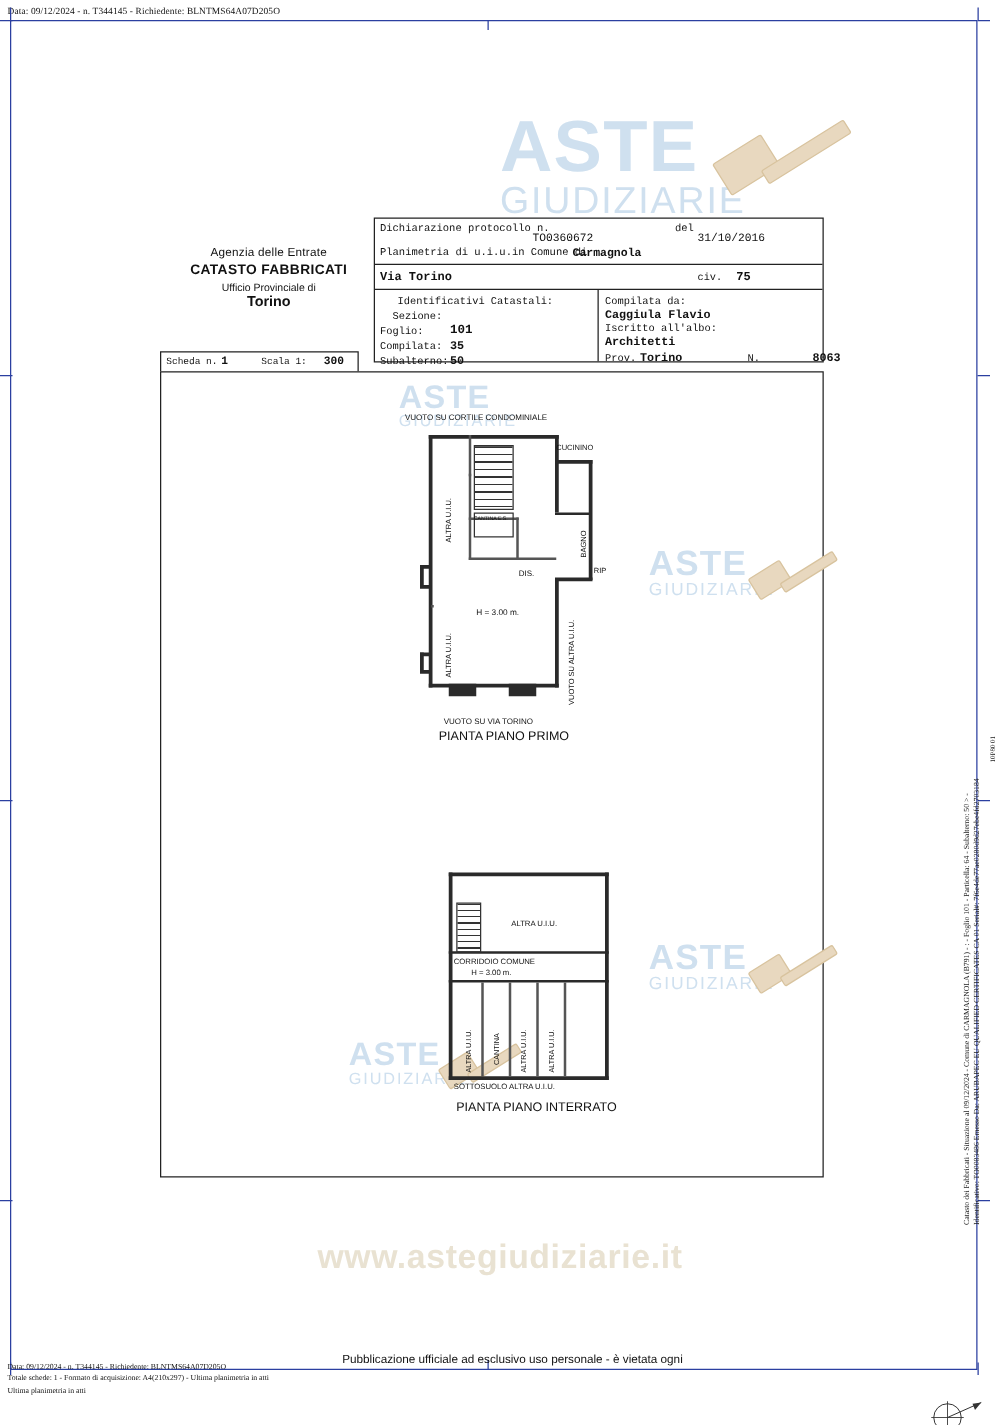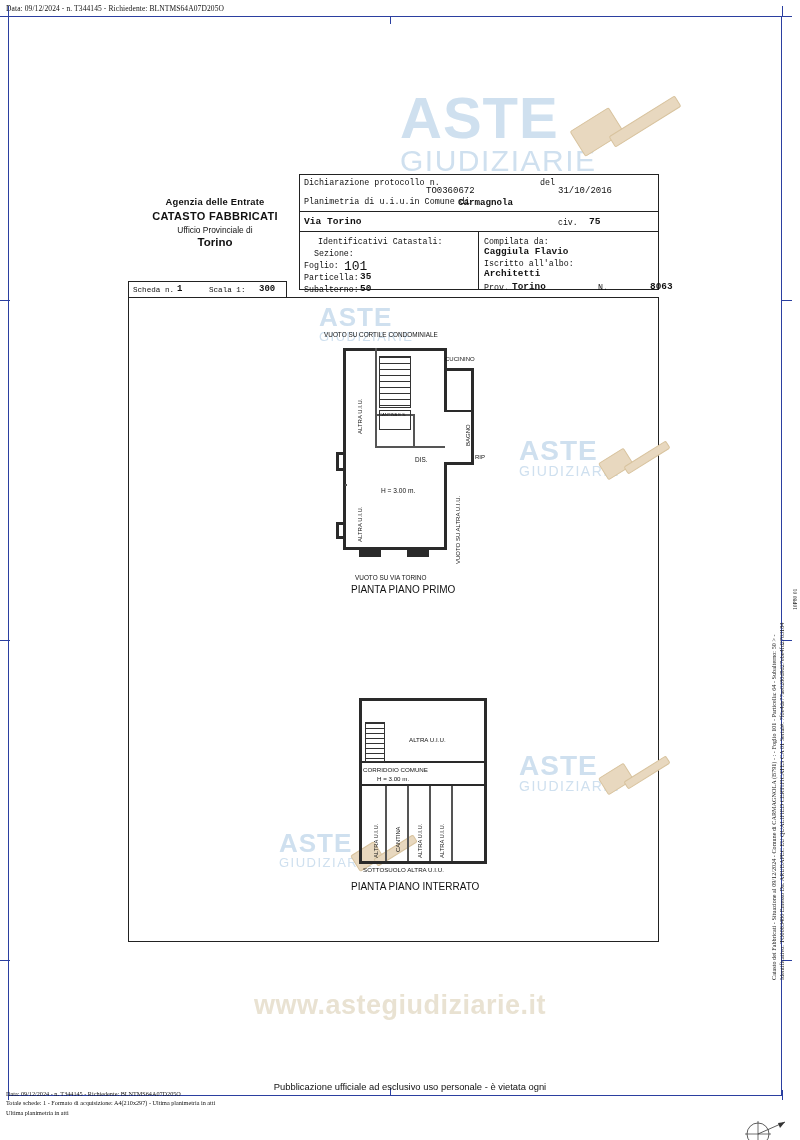--- a/index.html
+++ b/index.html
@@ -74,7 +74,7 @@
     position:absolute;left:130px;top:196px;width:170px;text-align:center;
     font-family:"Liberation Sans", sans-serif;
   }
-  .agency .a1{font-size:9.4px;font-weight:bold;letter-spacing:.2px;}
+  .agency .a1{font-size:9.4px;font-weight:normal;letter-spacing:.2px;}
   .agency .a2{font-size:11px;font-weight:bold;margin-top:3px;letter-spacing:.3px;}
   .agency .a3{font-size:8.4px;margin-top:3px;}
   .agency .a4{font-size:11.5px;font-weight:bold;margin-top:1px;}

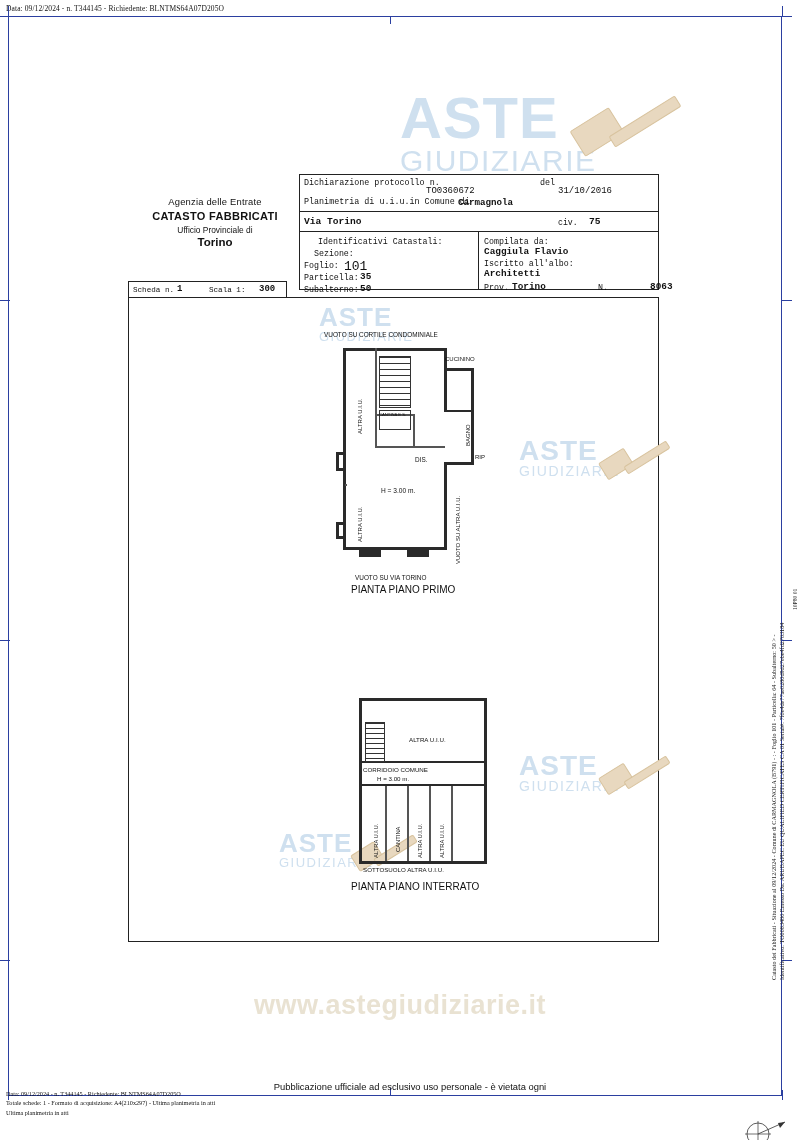--- a/index.html
+++ b/index.html
@@ -54,7 +54,7 @@
   .decl .ident{position:absolute;left:18px;top:62px;font-size:8.3px;}
   .decl .sez{position:absolute;left:14px;top:74px;font-size:8.3px;}
   .decl .fg{position:absolute;left:4px;top:86px;font-size:8.3px;}
-  .decl .fgv{position:absolute;left:44px;top:84px;font-weight:normal;font-size:13px;}
+  .decl .fgv{position:absolute;left:60px;top:84px;font-weight:bold;font-size:10px;}
   .decl .pt{position:absolute;left:4px;top:98px;font-size:8.3px;}
   .decl .ptv{position:absolute;left:60px;top:96px;font-weight:bold;font-size:9.4px;}
   .decl .sub{position:absolute;left:4px;top:110px;font-size:8.3px;}

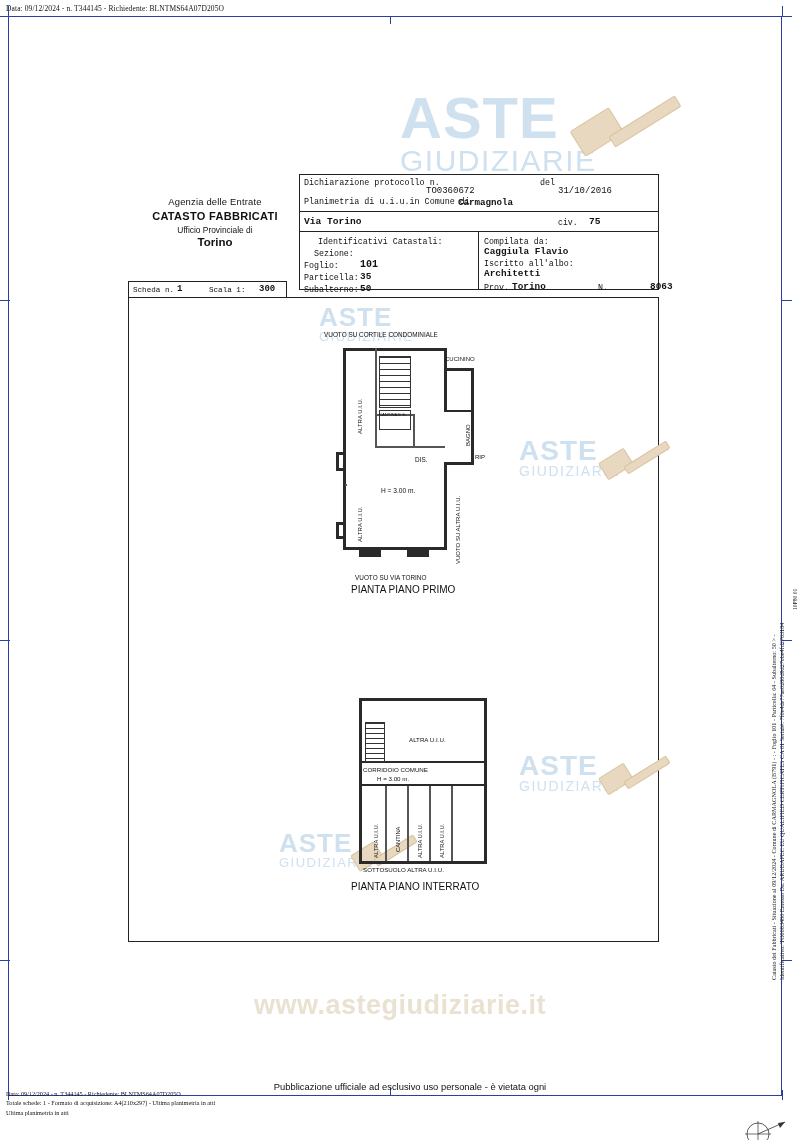--- a/index.html
+++ b/index.html
@@ -218,7 +218,7 @@
     <div class="sez">Sezione:</div>
     <div class="fg">Foglio:</div>
     <div class="fgv">101</div>
-    <div class="pt">Particella:</div>
+    <div class="pt">Compilata:</div>
     <div class="ptv">35</div>
     <div class="sub">Subalterno:</div>
     <div class="subv">50</div>

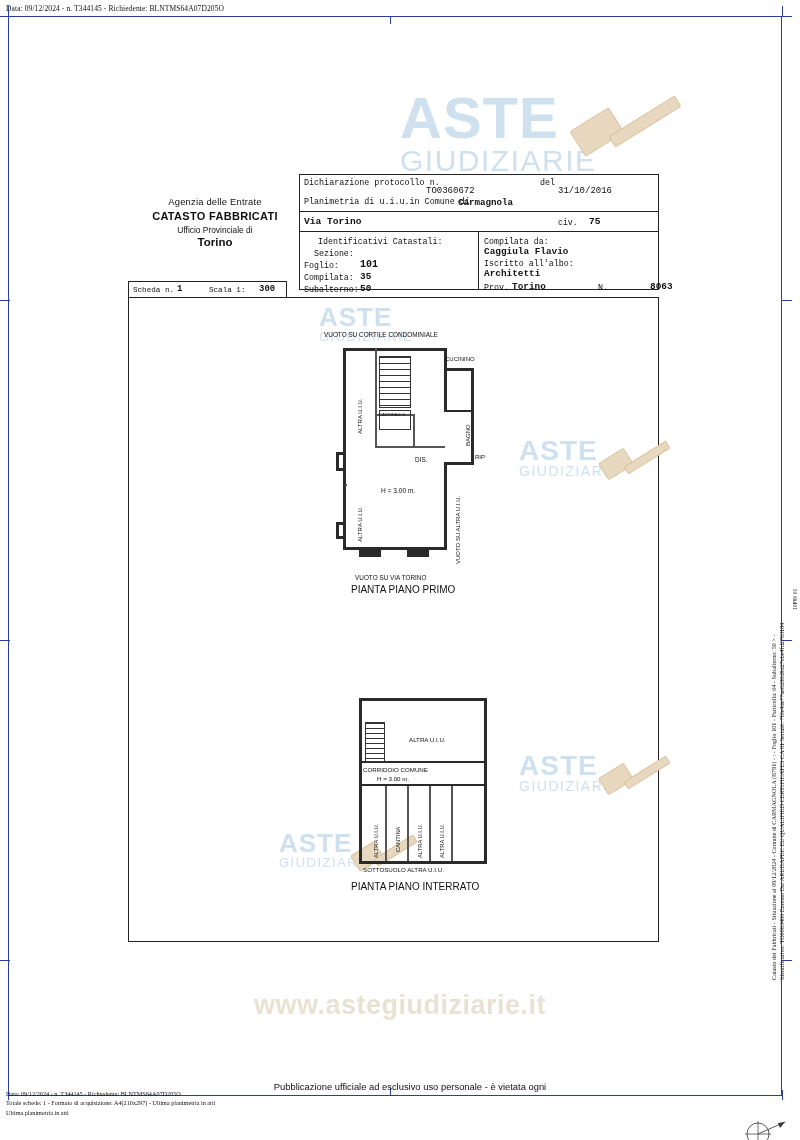--- a/index.html
+++ b/index.html
@@ -347,7 +347,7 @@
       <div class="lbl" style="left:16px;top:178px;font-size:6.2px;">SOTTOSUOLO ALTRA U.I.U.</div>
     </div>
 
-    <div class="plantitle" style="left:222px;top:583px;text-align:center;">PIANTA PIANO INTERRATO</div>
+    <div class="plantitle" style="left:236px;top:583px;text-align:center;">PIANTA PIANO INTERRATO</div>
 
     <svg class="compass" viewBox="0 0 44 36">
       <circle cx="16" cy="18" r="11" fill="none" stroke="#333" stroke-width="0.8"></circle>

